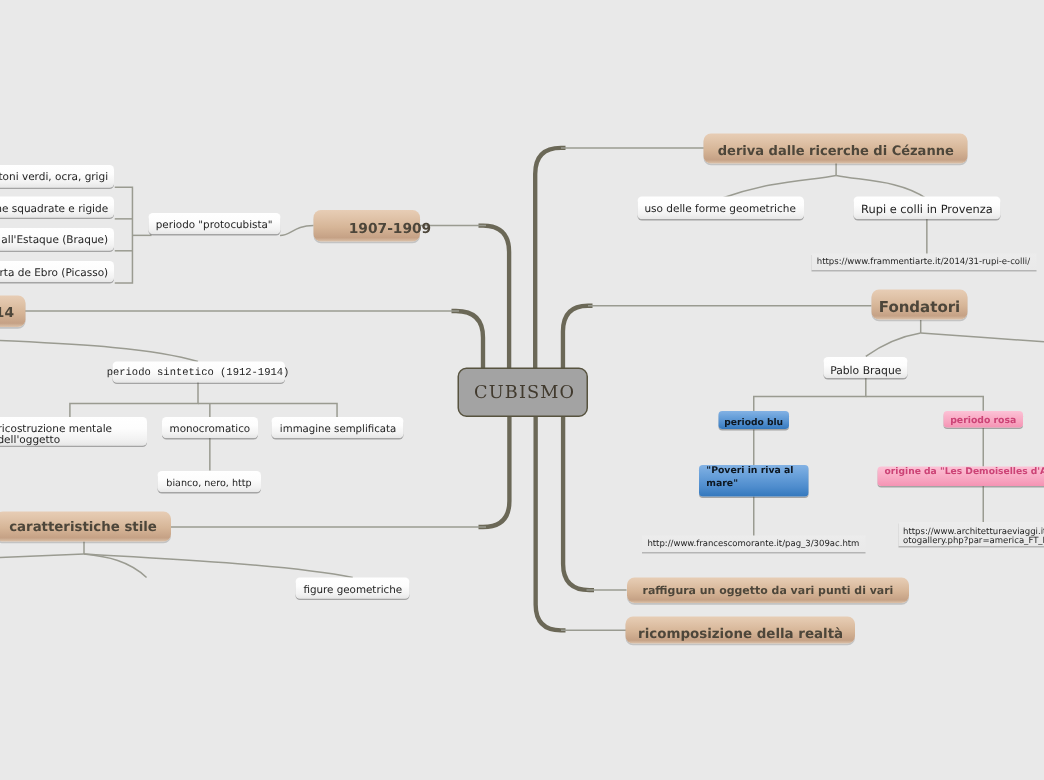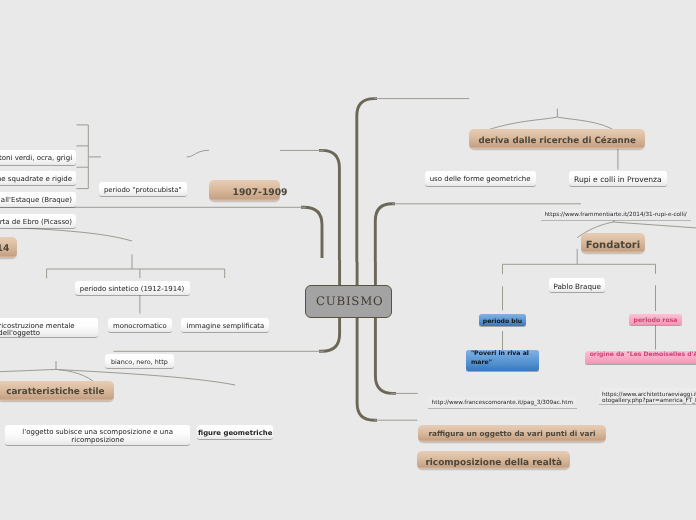--- a/index.html
+++ b/index.html
@@ -9,7 +9,7 @@
   #stage{position:absolute;left:0;top:0;width:696px;height:520px;overflow:hidden;}
   svg.lines{position:absolute;left:0;top:0;width:696px;height:520px;pointer-events:none;}
   .node{position:absolute;box-sizing:border-box;display:flex;align-items:center;
-        justify-content:center;text-align:center;z-index:5;white-space:nowrap;margin-top:40px;}
+        justify-content:center;text-align:center;z-index:5;white-space:nowrap;}
 
   .plain{
     background:linear-gradient(to bottom,#ffffff 0%,#fdfdfd 40%,#f2f2f2 78%,#e7e7e7 100%);

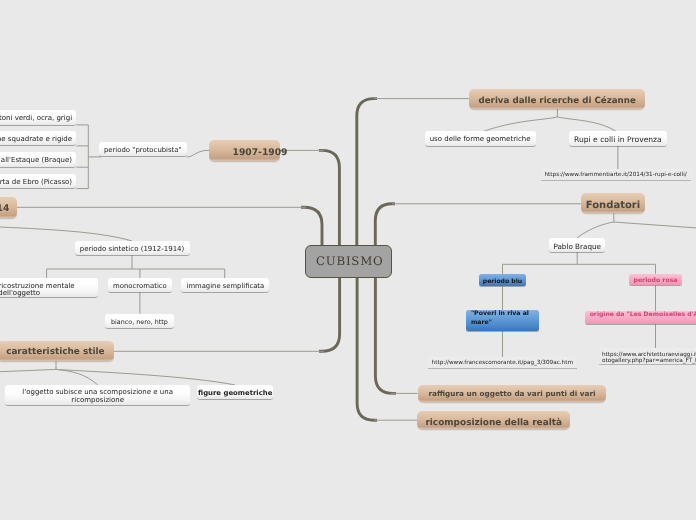--- a/index.html
+++ b/index.html
@@ -149,7 +149,7 @@
 
 <div class="node tan" style="font-size:9.2px;left:-53.3px;width:70.3px;top:196.6px;height:21px;">1909-1914</div>
 
-<div class="node plain" style="left:74.5px;top:241px;width:115px;font-size:7.0px;height:14.4px;">periodo sintetico (1912-1914)</div>
+<div class="node plain" style="left:74.5px;top:241px;width:115px;font-size:7.0px;height:14.4px;font-family:Liberation Mono, monospace;">periodo sintetico (1912-1914)</div>
 
 <div class="node plain" style="left:-6px;top:278.4px;width:103.6px;height:18.2px;font-size:7px;line-height:7.7px;white-space:normal;text-align:left;justify-content:flex-start;">ricostruzione mentale dell'oggetto</div>
 

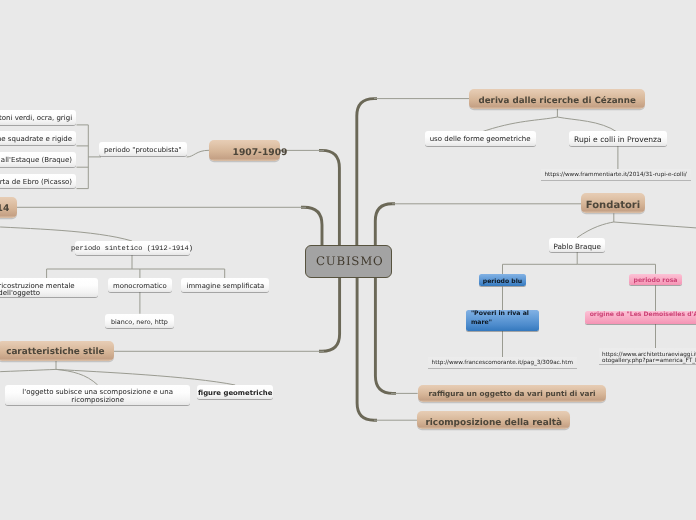--- a/index.html
+++ b/index.html
@@ -161,7 +161,6 @@
 
 <div class="node tan" style="left:-2.8px;top:340.7px;width:116.3px;height:20.2px;font-size:8.9px;">caratteristiche stile</div>
 
-<div class="node plain" style="left:4.9px;top:384.8px;width:185.6px;height:20.1px;font-size:7px;line-height:7.7px;white-space:normal;">l'oggetto subisce una scomposizione e una ricomposizione</div>
 
 <div class="node plain" style="left:197.2px;top:385px;width:76px;font-size:6.9px;height:14.4px;font-weight:bold;">figure geometriche</div>
 

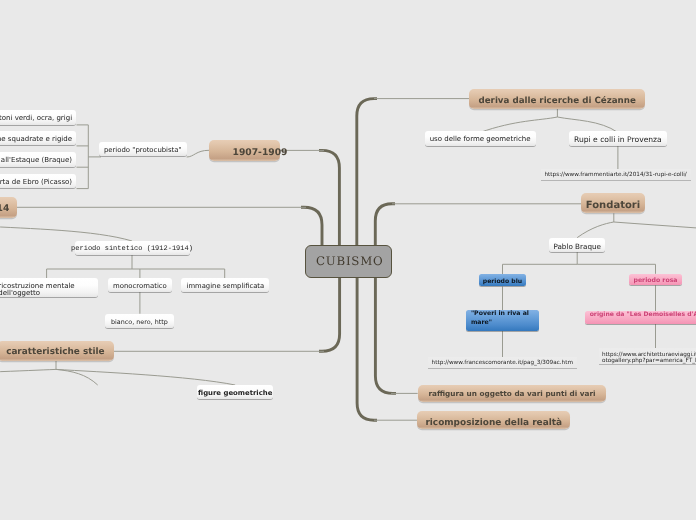--- a/index.html
+++ b/index.html
@@ -162,7 +162,7 @@
 <div class="node tan" style="left:-2.8px;top:340.7px;width:116.3px;height:20.2px;font-size:8.9px;">caratteristiche stile</div>
 
 
-<div class="node plain" style="left:197.2px;top:385px;width:76px;font-size:6.9px;height:14.4px;font-weight:bold;">figure geometriche</div>
+<div class="node plain" style="left:197.2px;top:385px;width:76px;font-size:6.9px;height:14.4px;">figure geometriche</div>
 
 <div class="node tan" style="left:469.2px;top:89.3px;width:176px;height:19.3px;font-size:8.7px;">deriva dalle ricerche di Cézanne</div>
 

